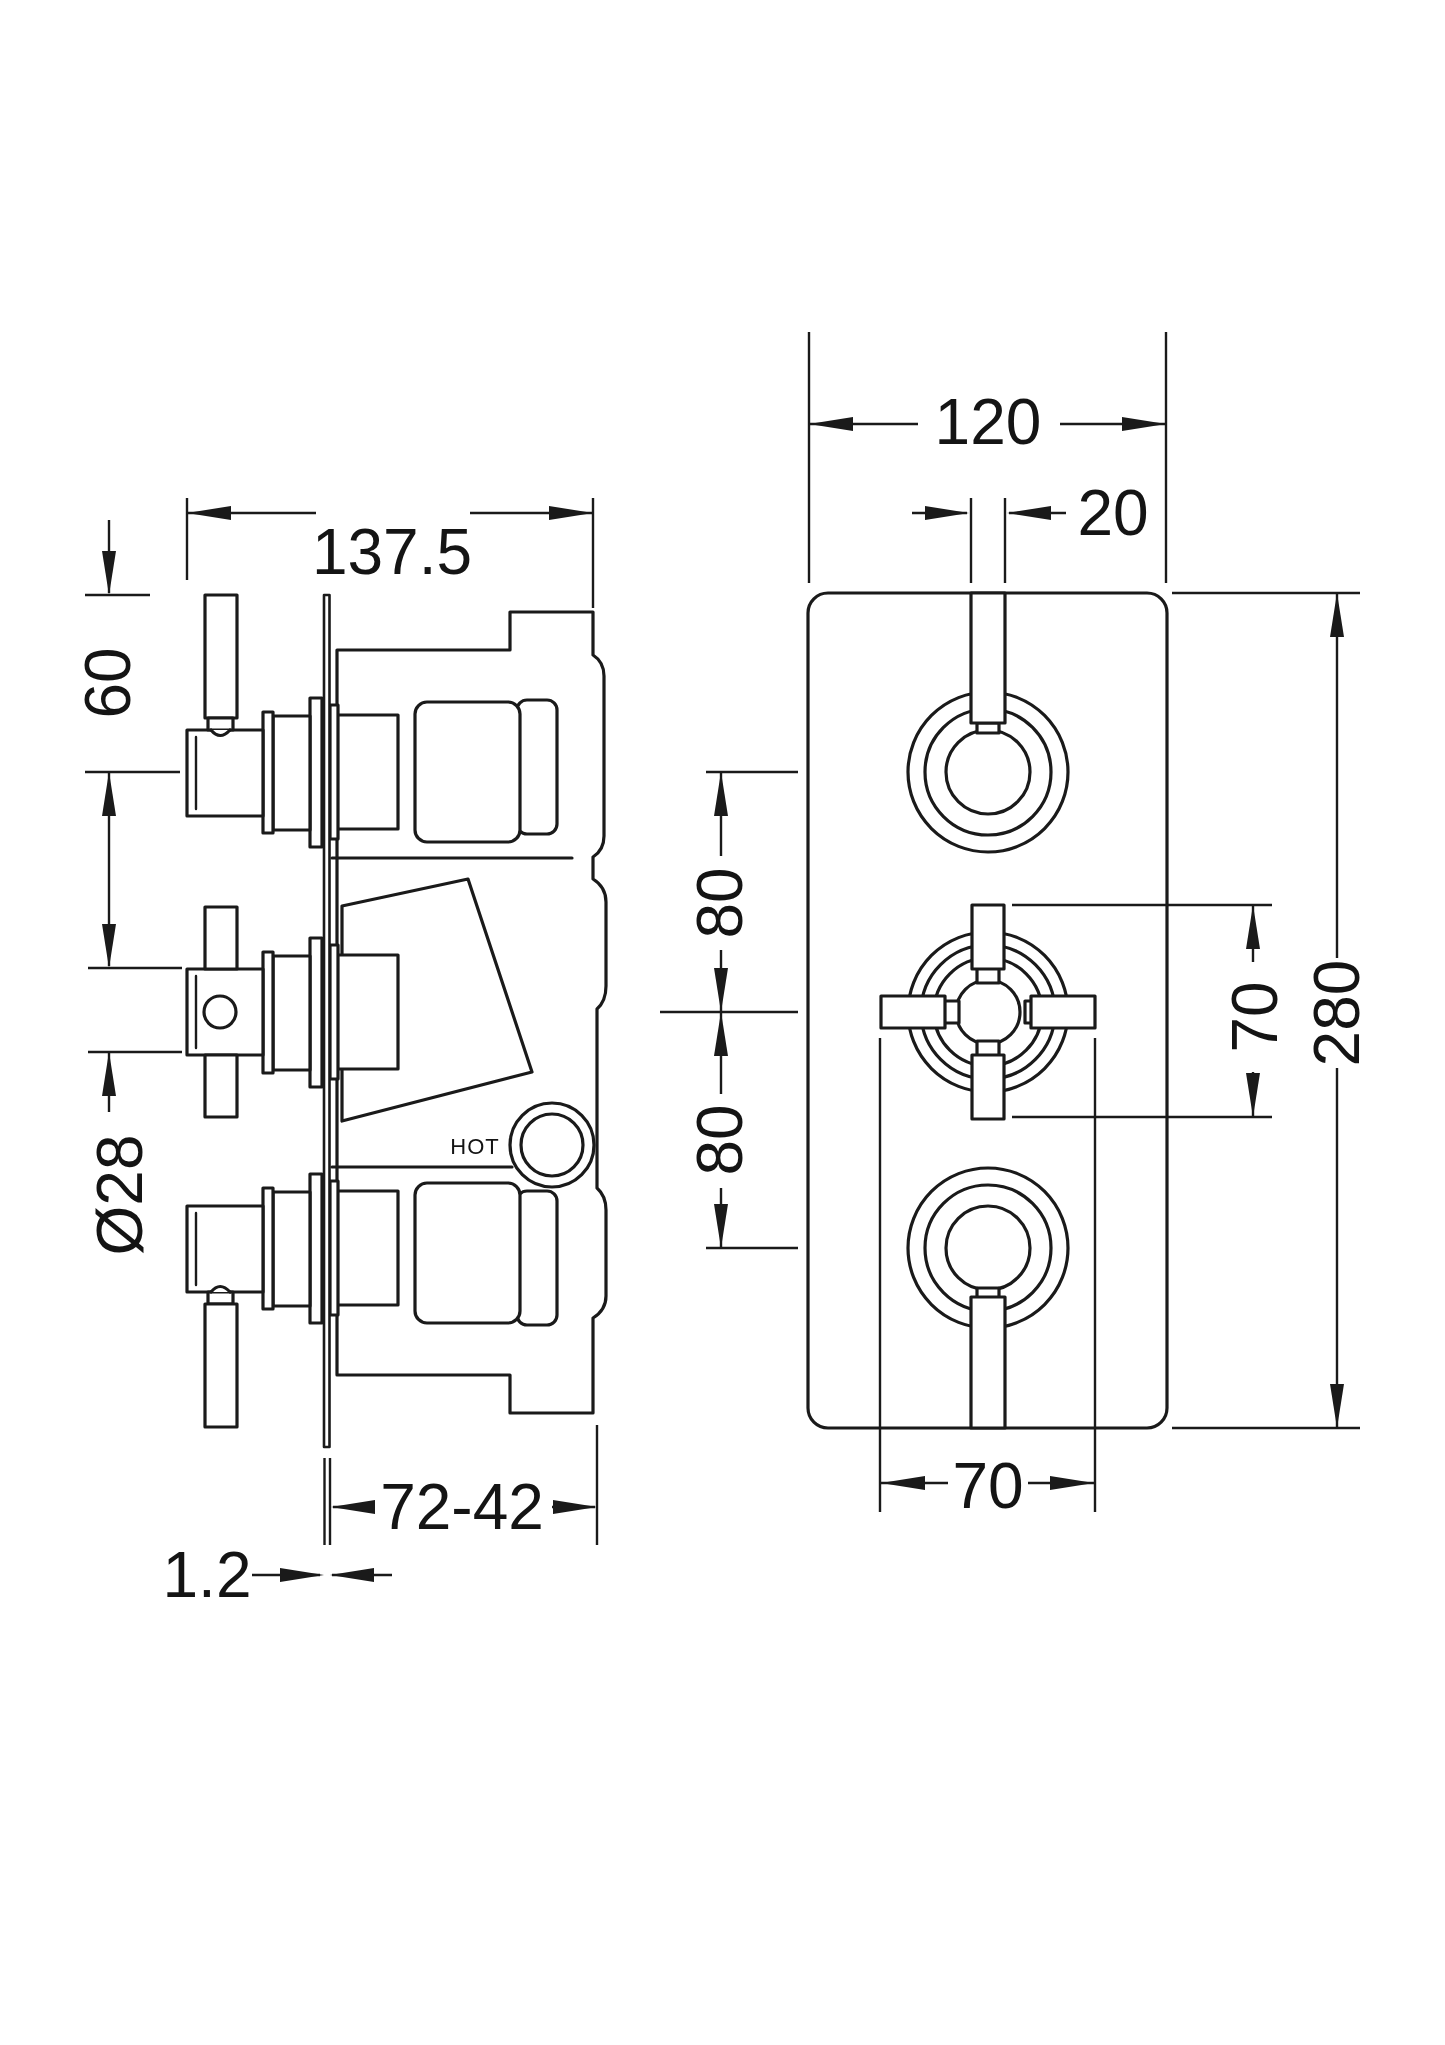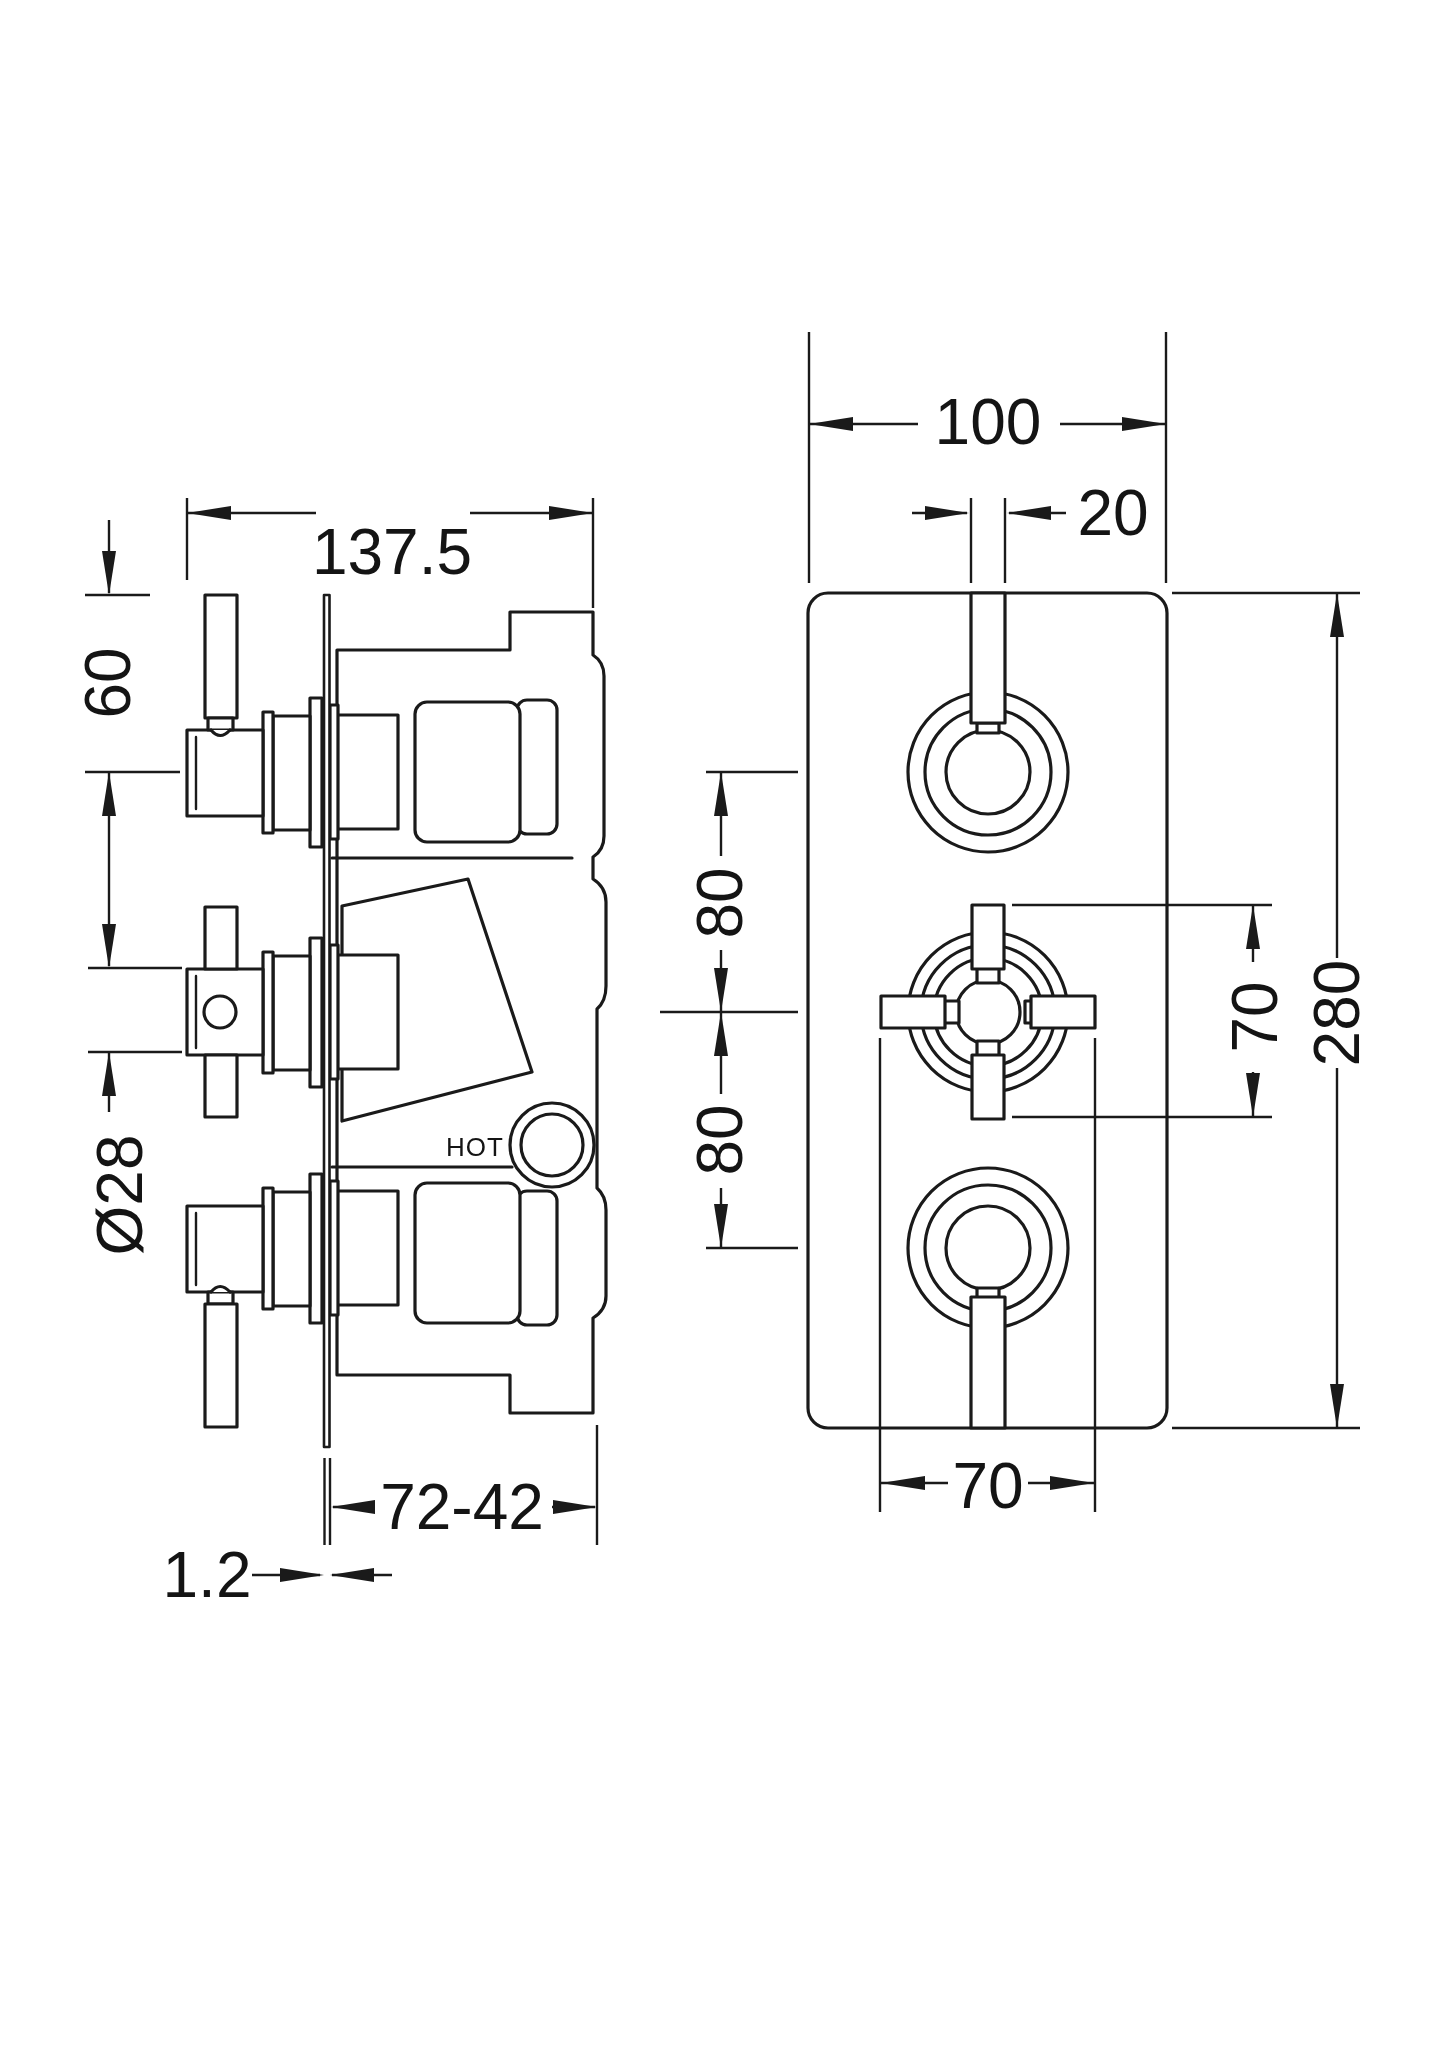--- a/index.html
+++ b/index.html
@@ -242,7 +242,7 @@
 <div class="dim-label" style="left:462px;top:1507px;">72-42</div>
 <div class="dim-label" style="left:207px;top:1575px;">1.2</div>
 
-<div class="dim-label" style="left:988px;top:422px;">100</div>
+<div class="dim-label" style="left:988px;top:422px;">120</div>
 <div class="dim-label" style="left:1113px;top:513px;">20</div>
 <div class="dim-label rot" style="left:720px;top:903px;">80</div>
 <div class="dim-label rot" style="left:720px;top:1140px;">80</div>

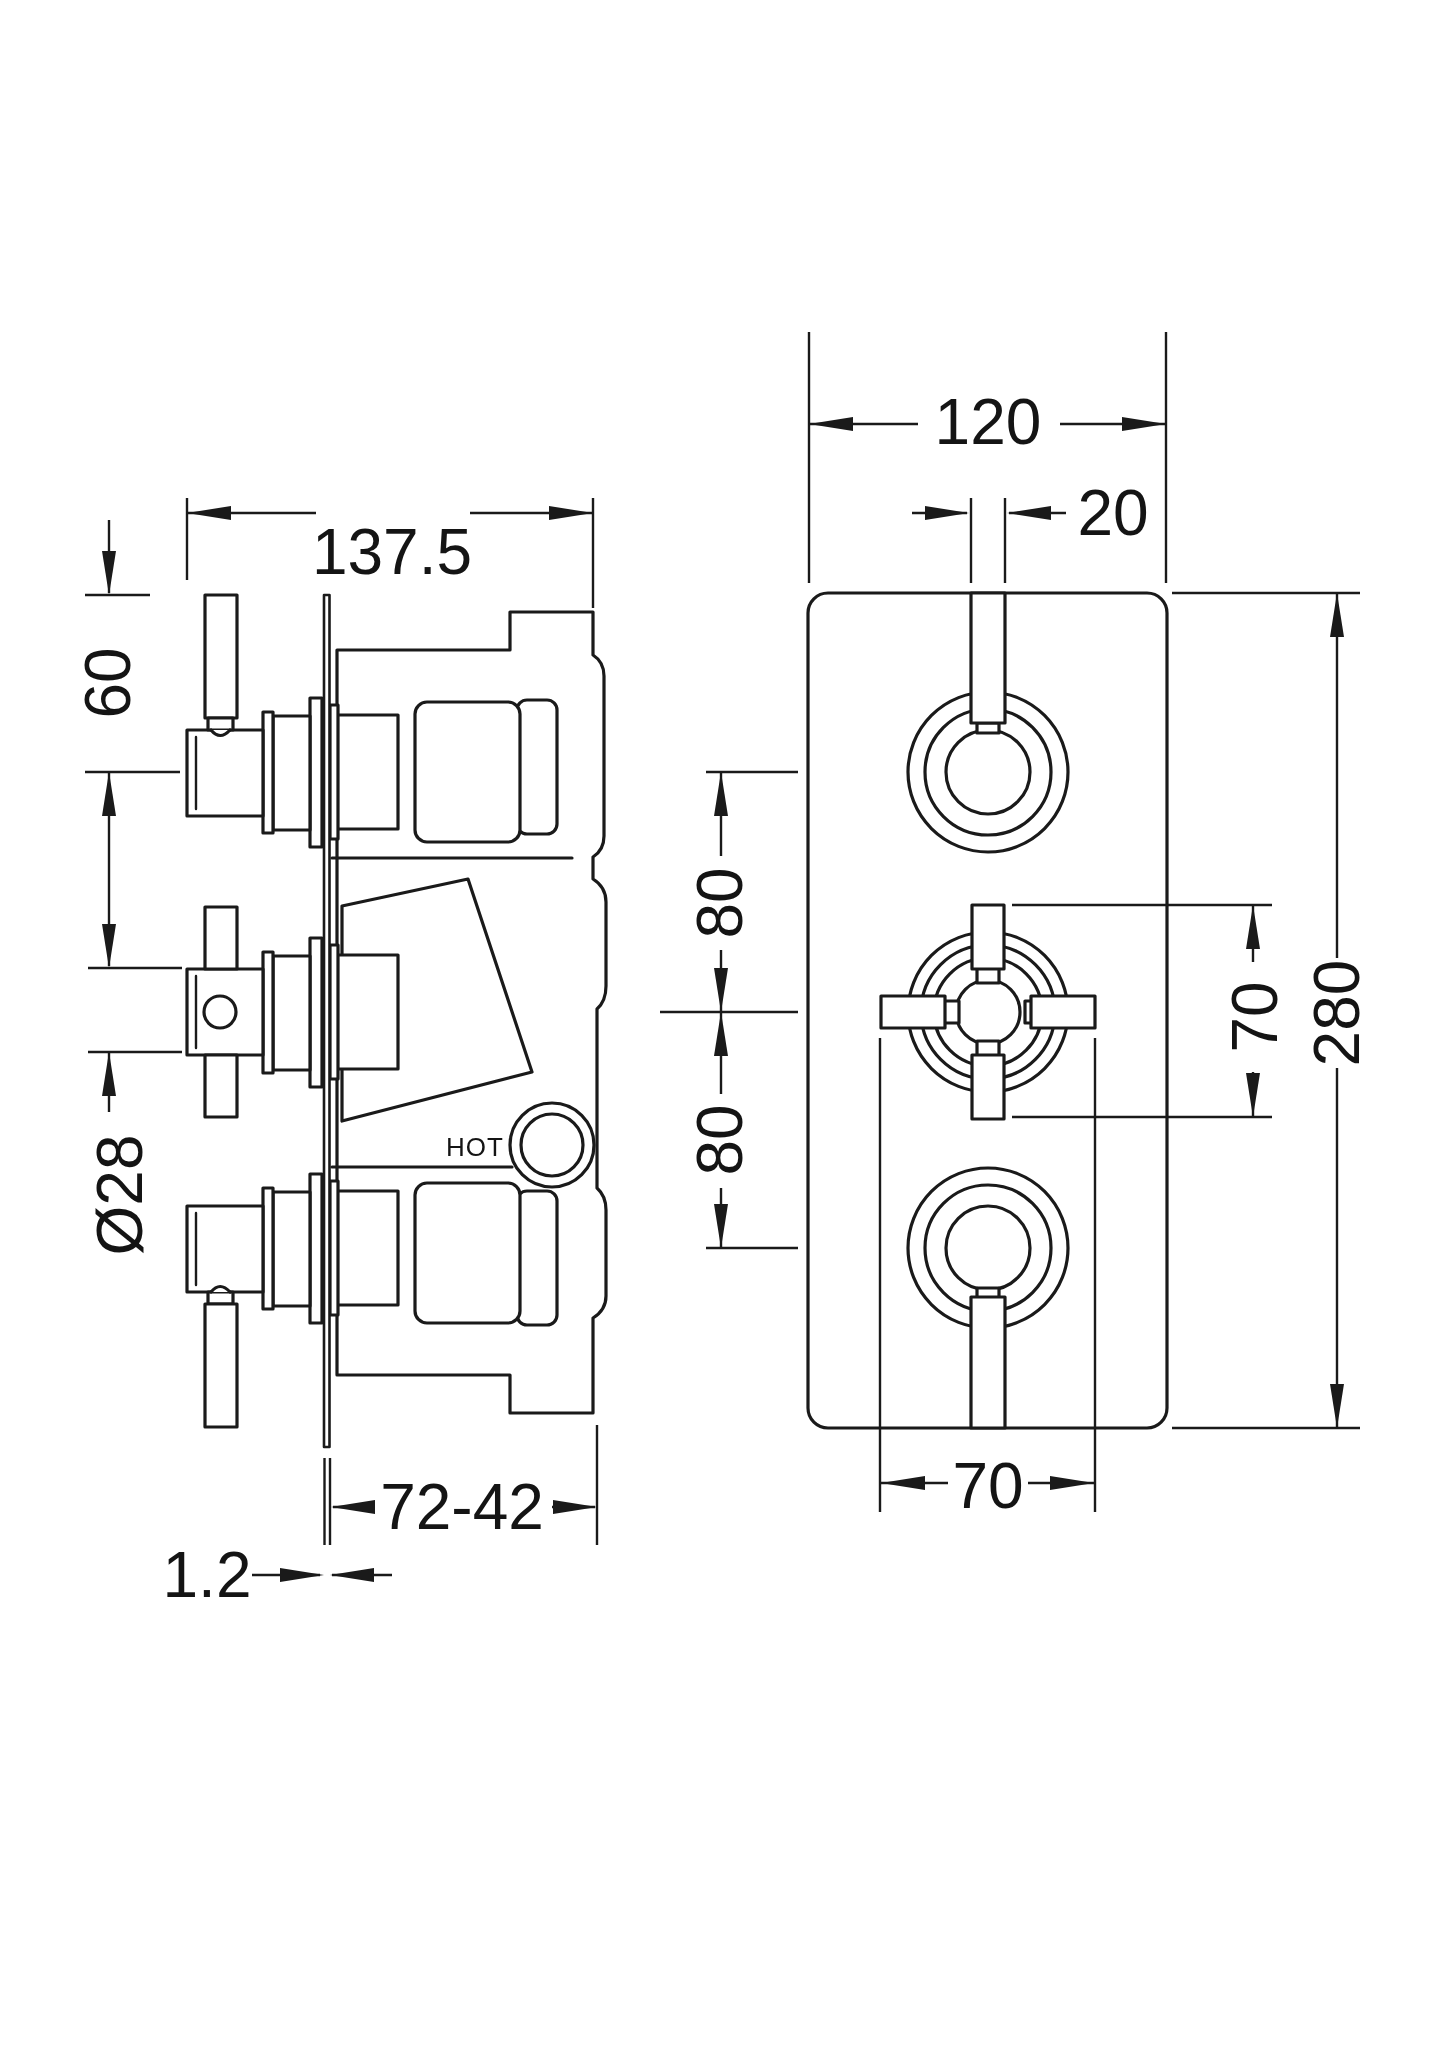--- a/index.html
+++ b/index.html
@@ -23,7 +23,7 @@
   .port-label{
     position:absolute;
     transform:translate(-50%,-50%);
-    font-size:26px;
+    font-size:22px;
     letter-spacing:1px;
     color:#141414;
     white-space:nowrap;

